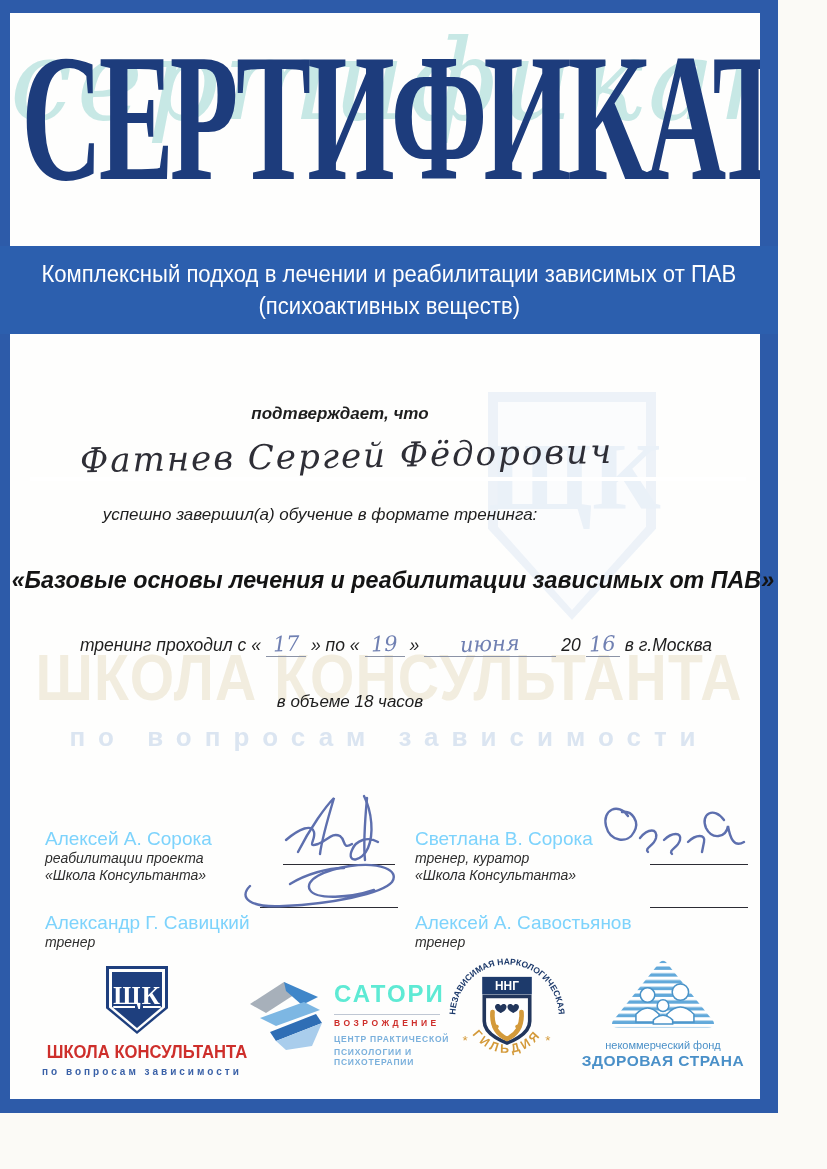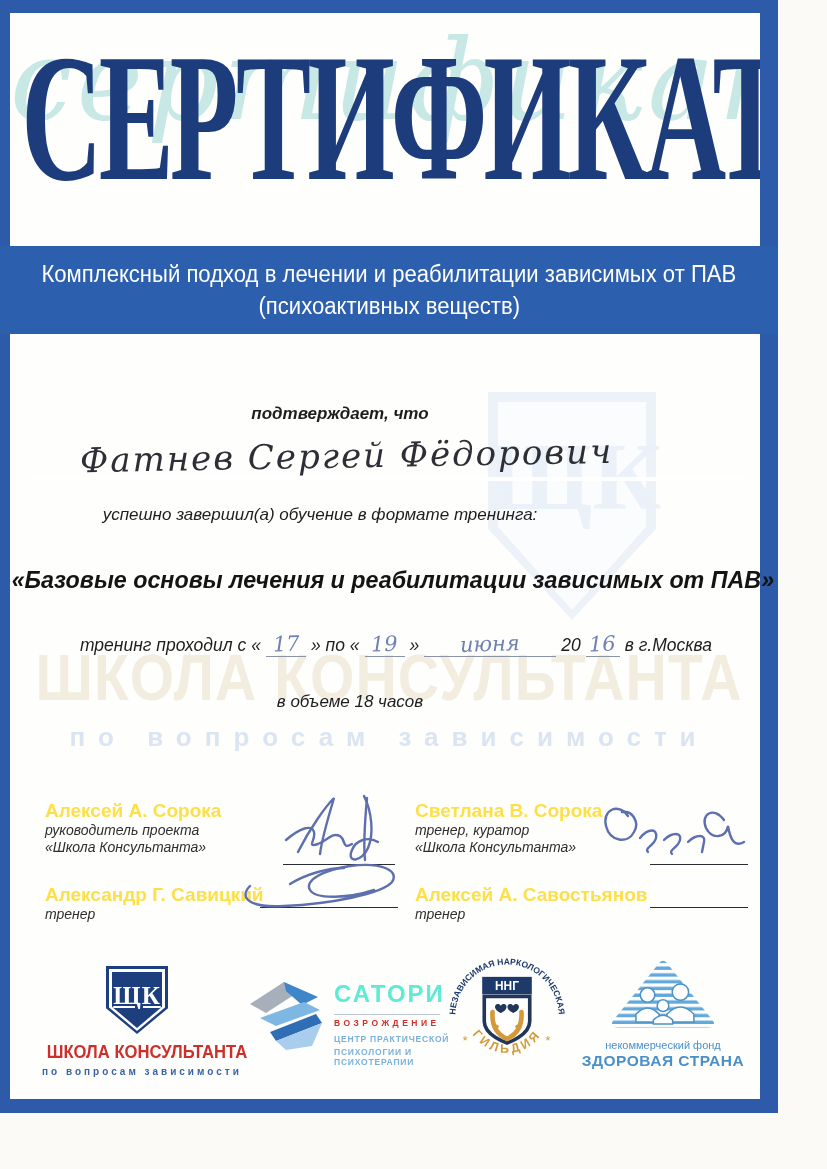--- a/index.html
+++ b/index.html
@@ -56,7 +56,7 @@
 
   
   .sig-block{position:absolute;z-index:3;}
-  .sig-name{font-size:19px;font-weight:bold;color:#fde047;white-space:nowrap;}
+  .sig-name{font-size:19px;font-weight:normal;color:#7dd3fc;white-space:nowrap;margin-top:28px;}
   .sig-role{font-style:italic;font-size:14px;color:#2e2e2e;line-height:17px;white-space:nowrap;}
   .sig-line{position:absolute;z-index:3;border-top:1.6px solid #2c2c34;}
   .sig-svg{position:absolute;z-index:4;}

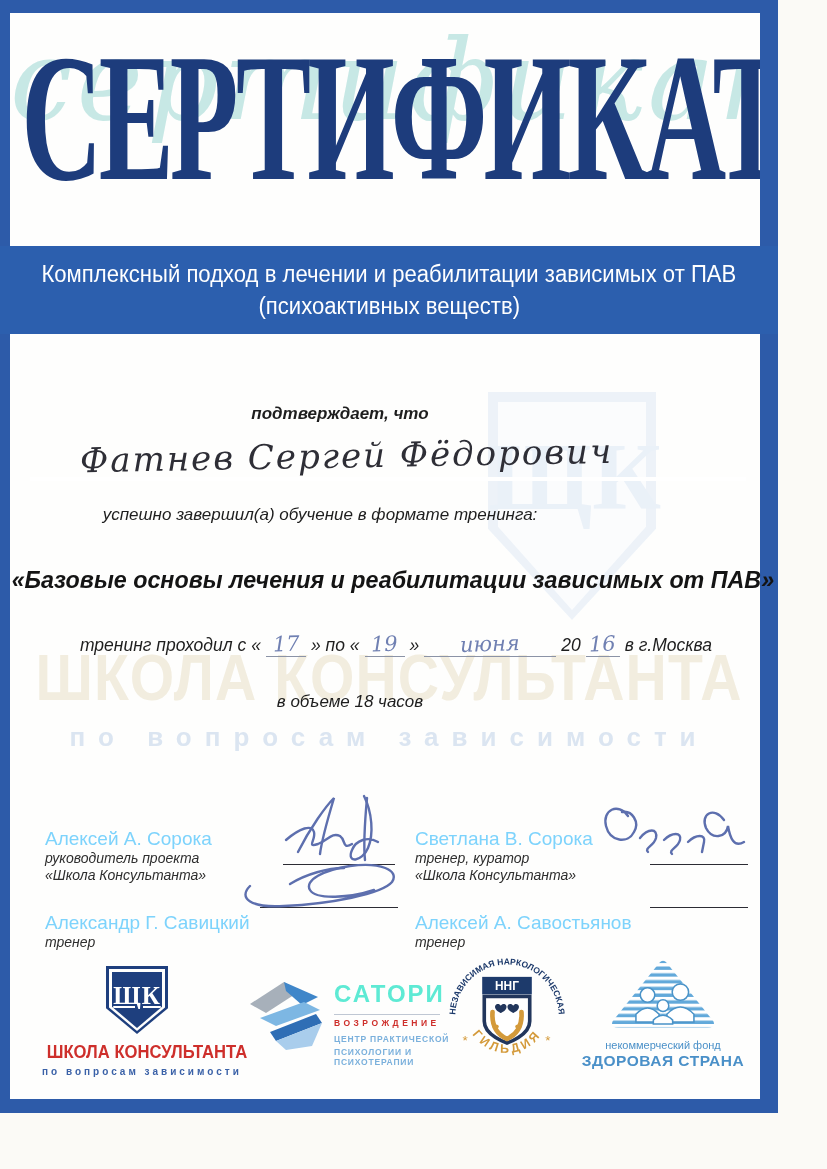--- a/index.html
+++ b/index.html
@@ -143,7 +143,7 @@
 
     <div class="sig-block" style="left:45px;top:800px">
       <div class="sig-name">Алексей А. Сорока</div>
-      <div class="sig-role">руководитель проекта</div>
+      <div class="sig-role">реабилитации проекта</div>
       <div class="sig-role">«Школа Консультанта»</div>
     </div>
     <div class="sig-block" style="left:415px;top:800px">

